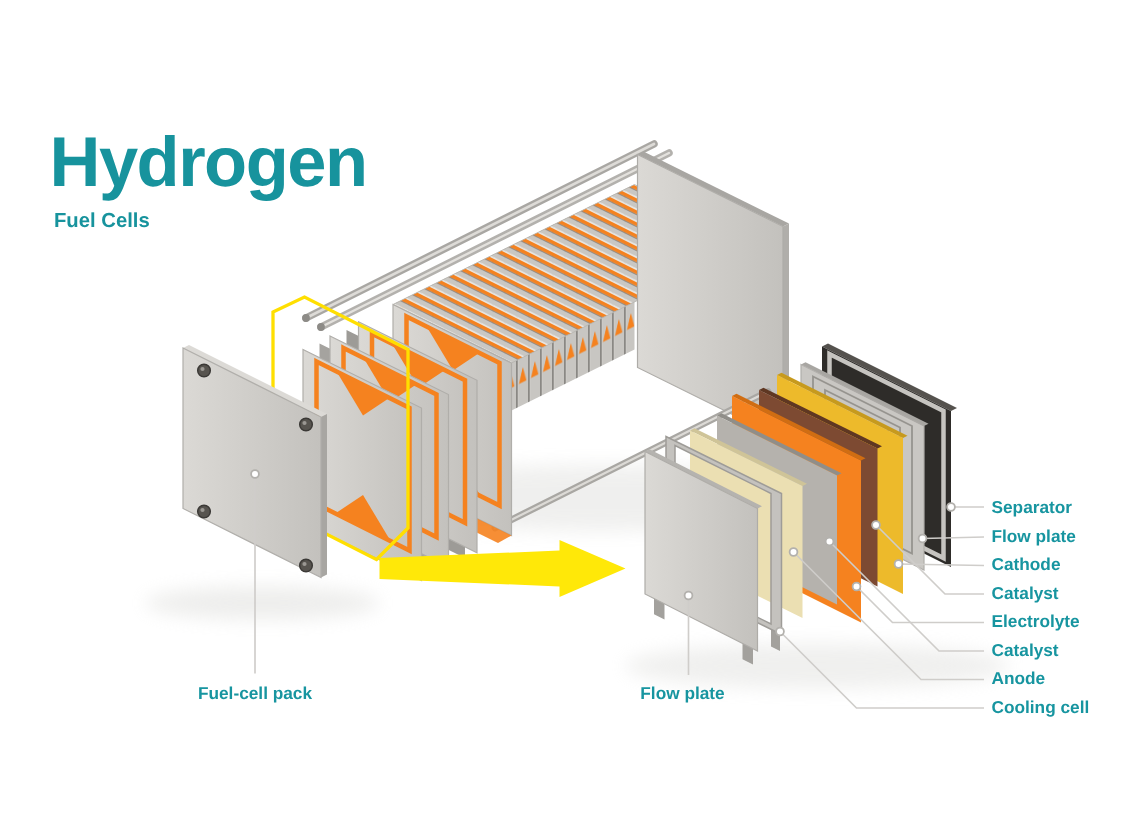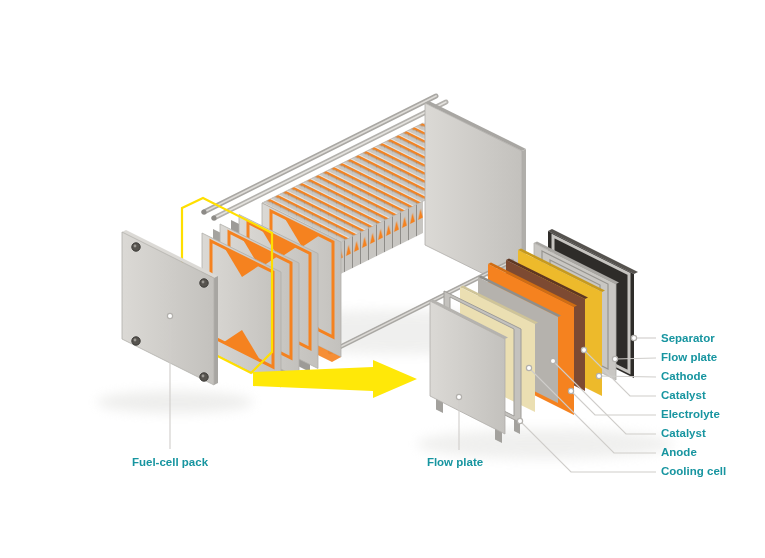--- a/index.html
+++ b/index.html
@@ -18,6 +18,10 @@
 
 <div class="stage">
 
+  <div class="title-block">
+    <h1 class="title-main">Hydrogen</h1>
+    <div class="title-sub">Fuel Cells</div>
+  </div>
 
   <svg width="765" height="558" viewBox="0 0 765 558">
     <defs>

